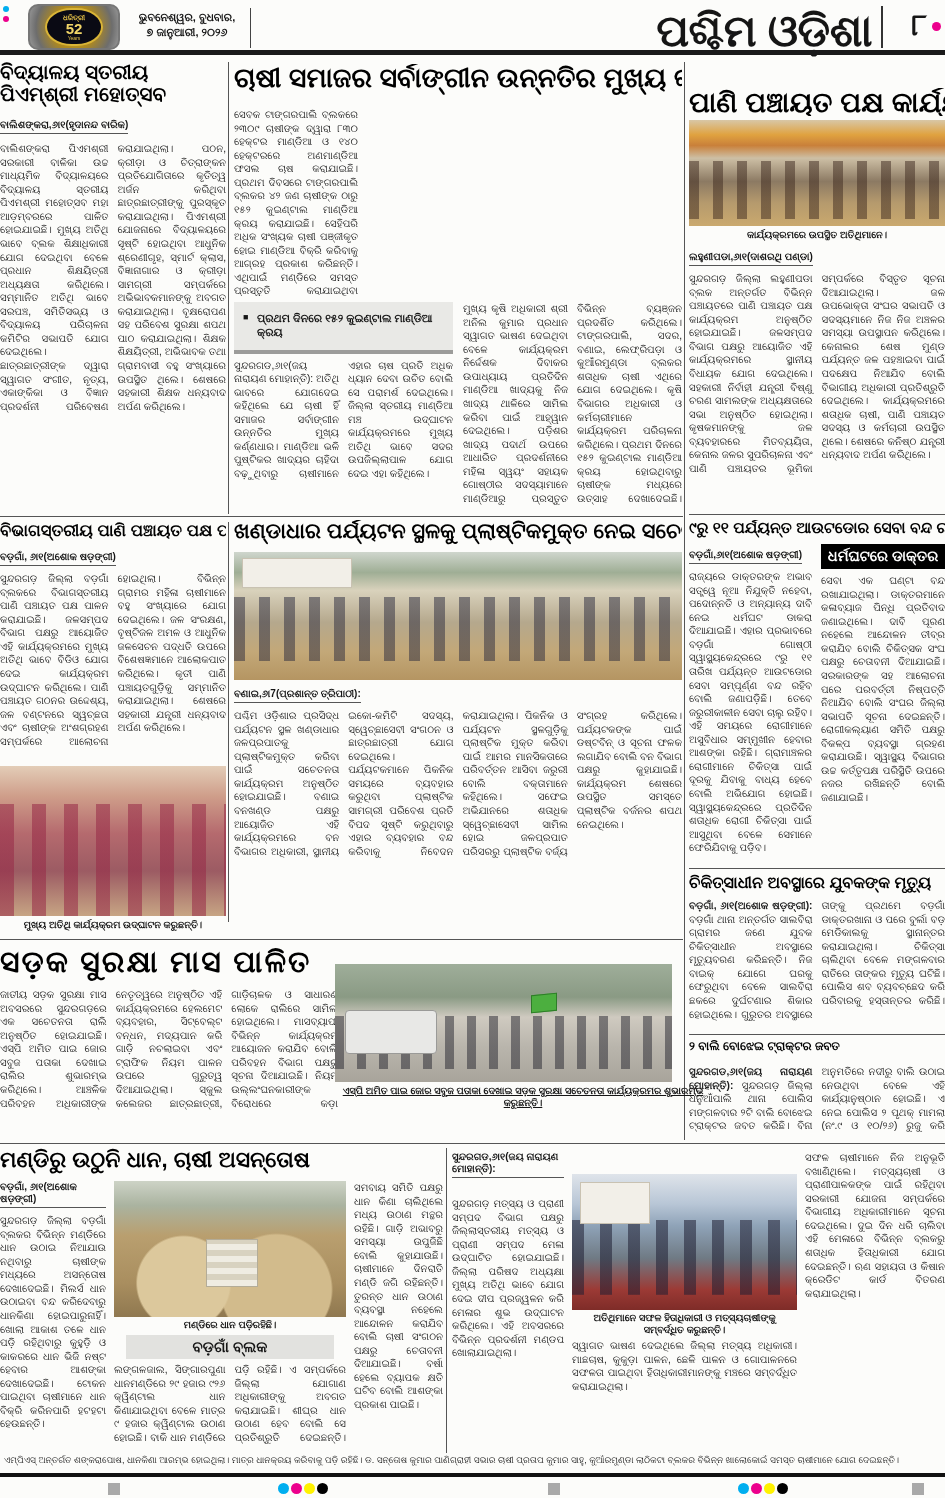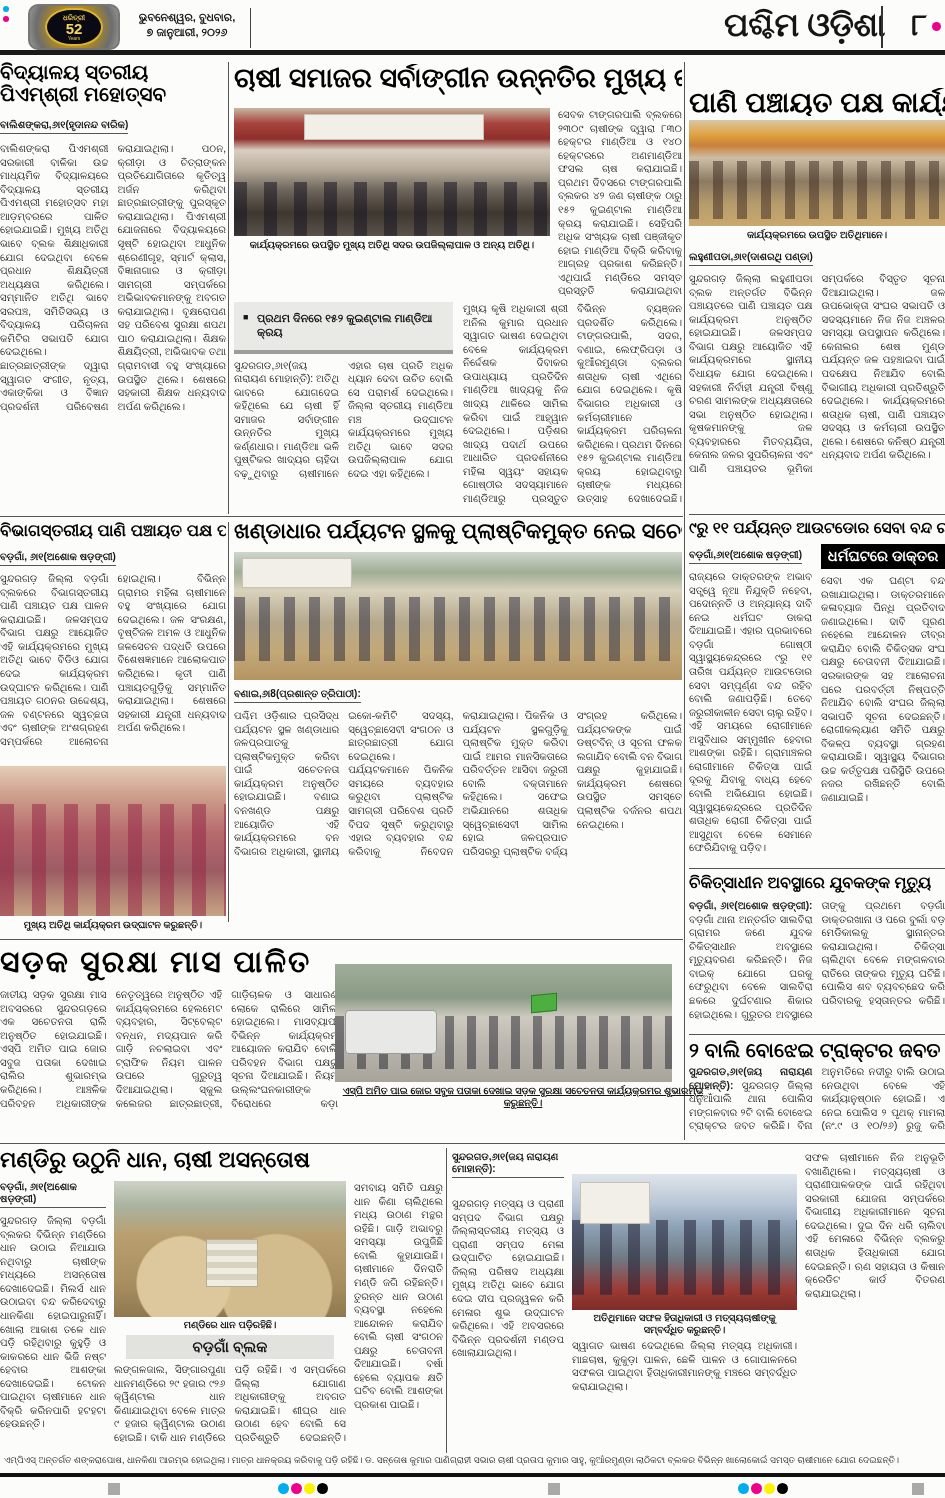--- a/index.html
+++ b/index.html
@@ -32,7 +32,7 @@
   .logo-years-label { font-size:5px; color:#e8c44a; }
   .hdr-date { position:absolute; left:128px; top:10px; width:118px; text-align:center;
     font-size:11px; font-weight:700; line-height:1.35; }
-  .hdr-section { position:absolute; right:60px; top:6px; font-size:33px; font-weight:700;
+  .hdr-section { position:absolute; right:73px; top:6px; font-size:44px; font-weight:700;
     letter-spacing:-0.5px; white-space:nowrap;text-align:right; }
   .hdr-pageno { position:absolute; right:18px; top:8px; font-size:30px; font-weight:700; }
   .hdr-rule { position:absolute; left:0; top:50px; width:945px; height:5px; background:#1a1a1a; }

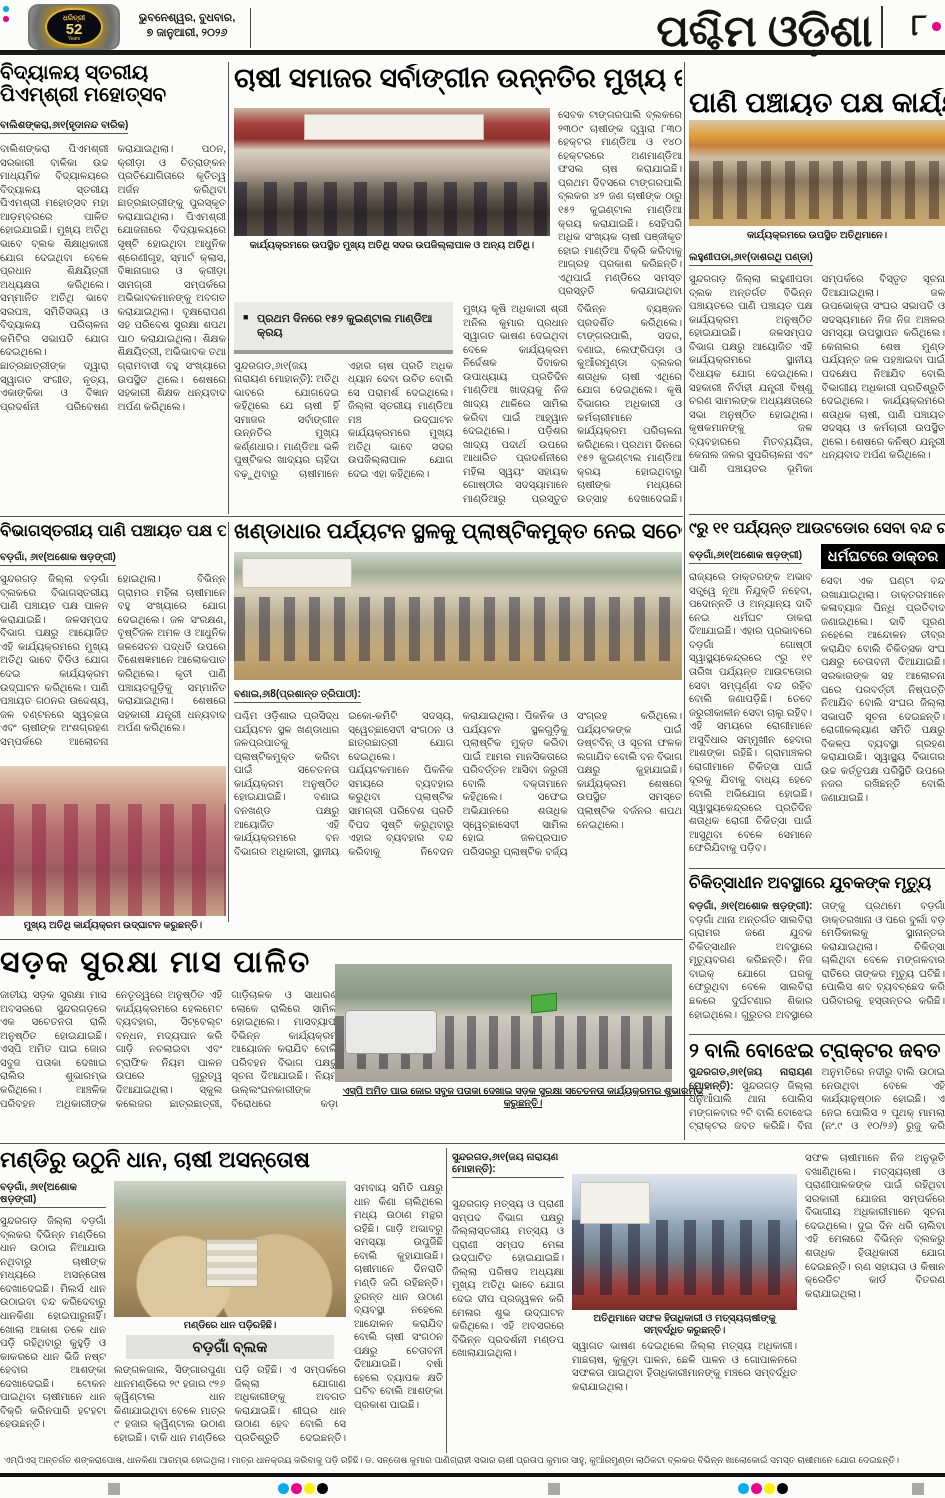--- a/index.html
+++ b/index.html
@@ -156,12 +156,6 @@
   <article class="abs" style="left:234px; top:64px; width:448px; height:450px;">
     <h1 class="hl" style="font-size:27px; height:40px; white-space:nowrap;">ଚାଷୀ ସମାଜର ସର୍ବାଙ୍ଗୀନ ଉନ୍ନତିର ମୁଖ୍ୟ କର୍ଣ୍ଣଧାର</h1>
     <div style="display:flex; gap:8px; margin-top:4px;">
-      <div style="width:316px;">
-        <div class="ph ph-main" style="width:316px; height:128px;">
-          <div class="banner" style="left:70px; top:6px; width:180px; height:26px;"></div>
-        </div>
-        <div class="cap" style="margin-top:3px; height:14px;">କାର୍ଯ୍ୟକ୍ରମରେ ଉପସ୍ଥିତ ମୁଖ୍ୟ ଅତିଥି ସଦର ଉପଜିଲ୍ଲାପାଳ ଓ ଅନ୍ୟ ଅତିଥି।</div>
-      </div>
       <p class="bodytxt" style="width:124px; height:188px;">ସେବକ ଟାଙ୍ଗରପାଲି ବ୍ଲକରେ ୨୩୦୯ ଚାଷୀଙ୍କ ଦ୍ୱାରା ୮୩୦ ହେକ୍ଟର ମାଣ୍ଡିଆ ଓ ୧୪୦ ହେକ୍ଟରରେ ଅଣମାଣ୍ଡିଆ ଫସଲ ଚାଷ କରାଯାଇଛି। ପ୍ରଥମ ଦିବସରେ ଟାଙ୍ଗରପାଲି ବ୍ଲକର ୪୨ ଜଣ ଚାଷୀଙ୍କ ଠାରୁ ୧୫୨ କୁଇଣ୍ଟାଲ ମାଣ୍ଡିଆ କ୍ରୟ କରାଯାଇଛି। ସେହିପରି ଅଧିକ ସଂଖ୍ୟକ ଚାଷୀ ପଞ୍ଜୀକୃତ ହୋଇ ମାଣ୍ଡିଆ ବିକ୍ରି କରିବାକୁ ଆଗ୍ରହ ପ୍ରକାଶ କରିଛନ୍ତି। ଏଥିପାଇଁ ମଣ୍ଡିରେ ସମସ୍ତ ପ୍ରସ୍ତୁତି କରାଯାଇଥିବା ଅଧିକାରୀମାନେ ସୂଚନା ଦେଇଛନ୍ତି।</p>
     </div>
     <div style="display:flex; gap:10px; margin-top:6px;">

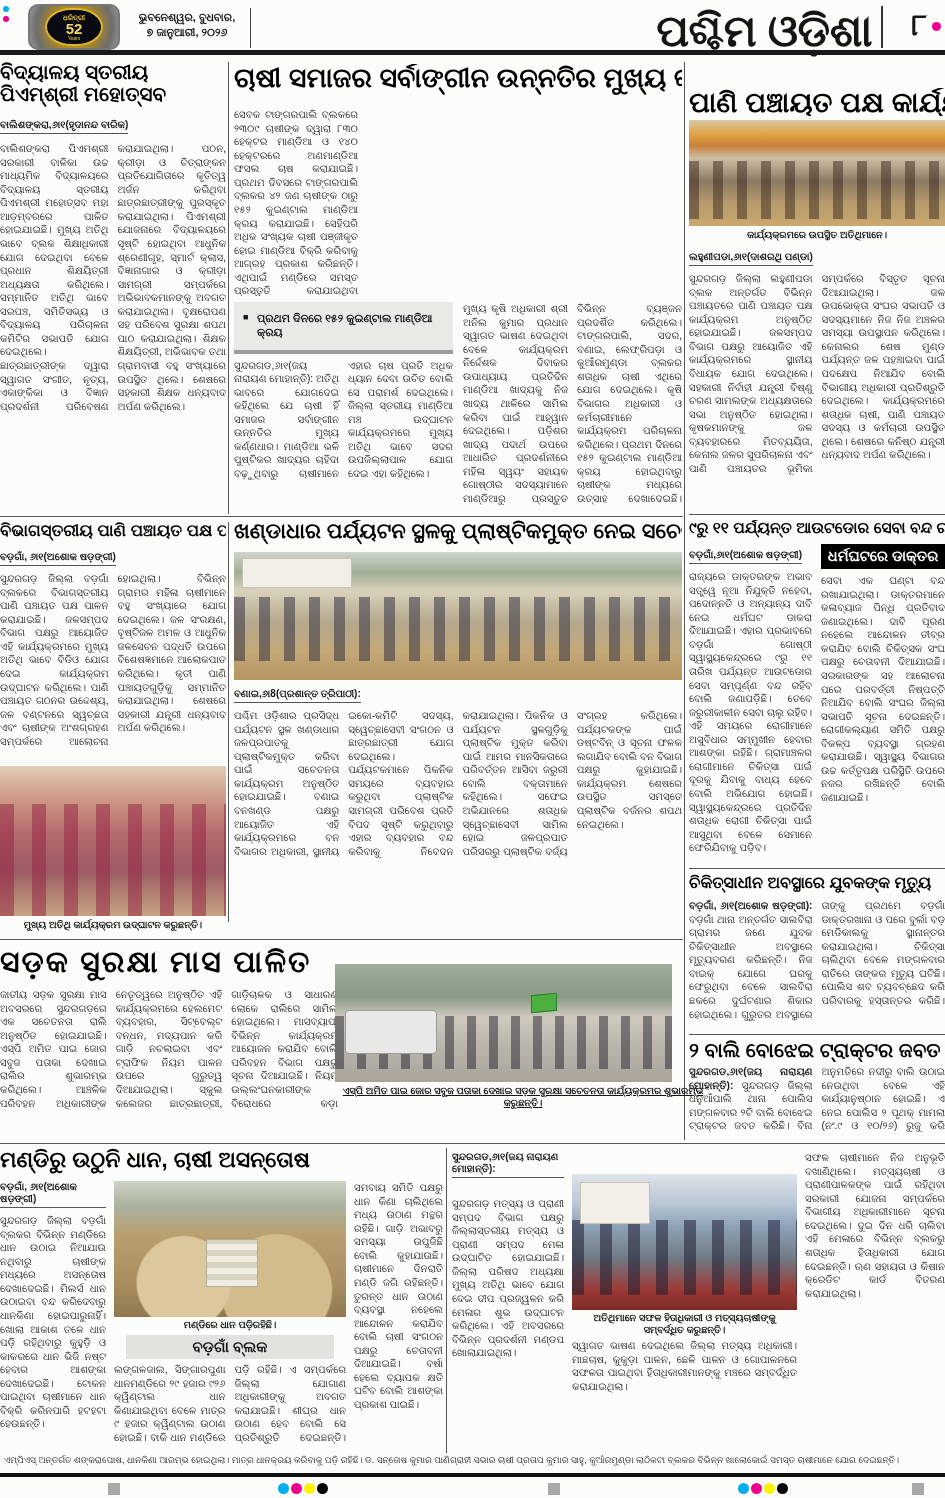--- a/index.html
+++ b/index.html
@@ -190,7 +190,7 @@
     <div class="ph ph-khanda" style="width:448px; height:128px; margin-top:4px;">
       <div class="banner" style="left:8px; top:6px; width:110px; height:30px;"></div>
     </div>
-    <div style="margin-top:3px;"><span class="dl">ବଣାଇ,୬ା8(ପ୍ରଶାନ୍ତ ତ୍ରିପାଠୀ):</span></div>
+    <div style="margin-top:3px;"><span class="dl">ବଣାଇ,୬ା7(ପ୍ରଶାନ୍ତ ତ୍ରିପାଠୀ):</span></div>
     <p class="bodytxt c4" style="height:205px; margin-top:2px;">ପଶ୍ଚିମ ଓଡ଼ିଶାର ପ୍ରସିଦ୍ଧ ପର୍ଯ୍ୟଟନ ସ୍ଥଳ ଖଣ୍ଡାଧାର ଜଳପ୍ରପାତକୁ ପ୍ଲାଷ୍ଟିକମୁକ୍ତ କରିବା ପାଇଁ ସଚେତନତା କାର୍ଯ୍ୟକ୍ରମ ଅନୁଷ୍ଠିତ ହୋଇଯାଇଛି। ବଣାଇ ବନଖଣ୍ଡ ପକ୍ଷରୁ ଆୟୋଜିତ ଏହି କାର୍ଯ୍ୟକ୍ରମରେ ବନ ବିଭାଗର ଅଧିକାରୀ, ସ୍ଥାନୀୟ ଇକୋ-କମିଟି ସଦସ୍ୟ, ସ୍ୱେଚ୍ଛାସେବୀ ସଂଗଠନ ଓ ଛାତ୍ରଛାତ୍ରୀ ଯୋଗ ଦେଇଥିଲେ। ପର୍ଯ୍ୟଟକମାନେ ପିକନିକ ସମୟରେ ବ୍ୟବହାର କରୁଥିବା ପ୍ଲାଷ୍ଟିକ ସାମଗ୍ରୀ ପରିବେଶ ପ୍ରତି ବିପଦ ସୃଷ୍ଟି କରୁଥିବାରୁ ଏହାର ବ୍ୟବହାର ବନ୍ଦ କରିବାକୁ ନିବେଦନ କରାଯାଇଥିଲା। ପିକନିକ ଓ ପର୍ଯ୍ୟଟନ ସ୍ଥଳଗୁଡ଼ିକୁ ପ୍ଲାଷ୍ଟିକ ମୁକ୍ତ କରିବା ପାଇଁ ଆମର ମାନସିକତାରେ ପରିବର୍ତ୍ତନ ଆସିବା ଜରୁରୀ ବୋଲି ବକ୍ତାମାନେ କହିଥିଲେ। ସଫେଇ ଅଭିଯାନରେ ଶତାଧିକ ସ୍ୱେଚ୍ଛାସେବୀ ସାମିଲ ହୋଇ ଜଳପ୍ରପାତ ପରିସରରୁ ପ୍ଲାଷ୍ଟିକ ବର୍ଜ୍ୟ ସଂଗ୍ରହ କରିଥିଲେ। ପର୍ଯ୍ୟଟକଙ୍କ ପାଇଁ ଡଷ୍ଟବିନ୍ ଓ ସୂଚନା ଫଳକ ଲଗାଯିବ ବୋଲି ବନ ବିଭାଗ ପକ୍ଷରୁ କୁହାଯାଇଛି। କାର୍ଯ୍ୟକ୍ରମ ଶେଷରେ ଉପସ୍ଥିତ ସମସ୍ତେ ପ୍ଲାଷ୍ଟିକ ବର୍ଜନର ଶପଥ ନେଇଥିଲେ।</p>
   </article>
 

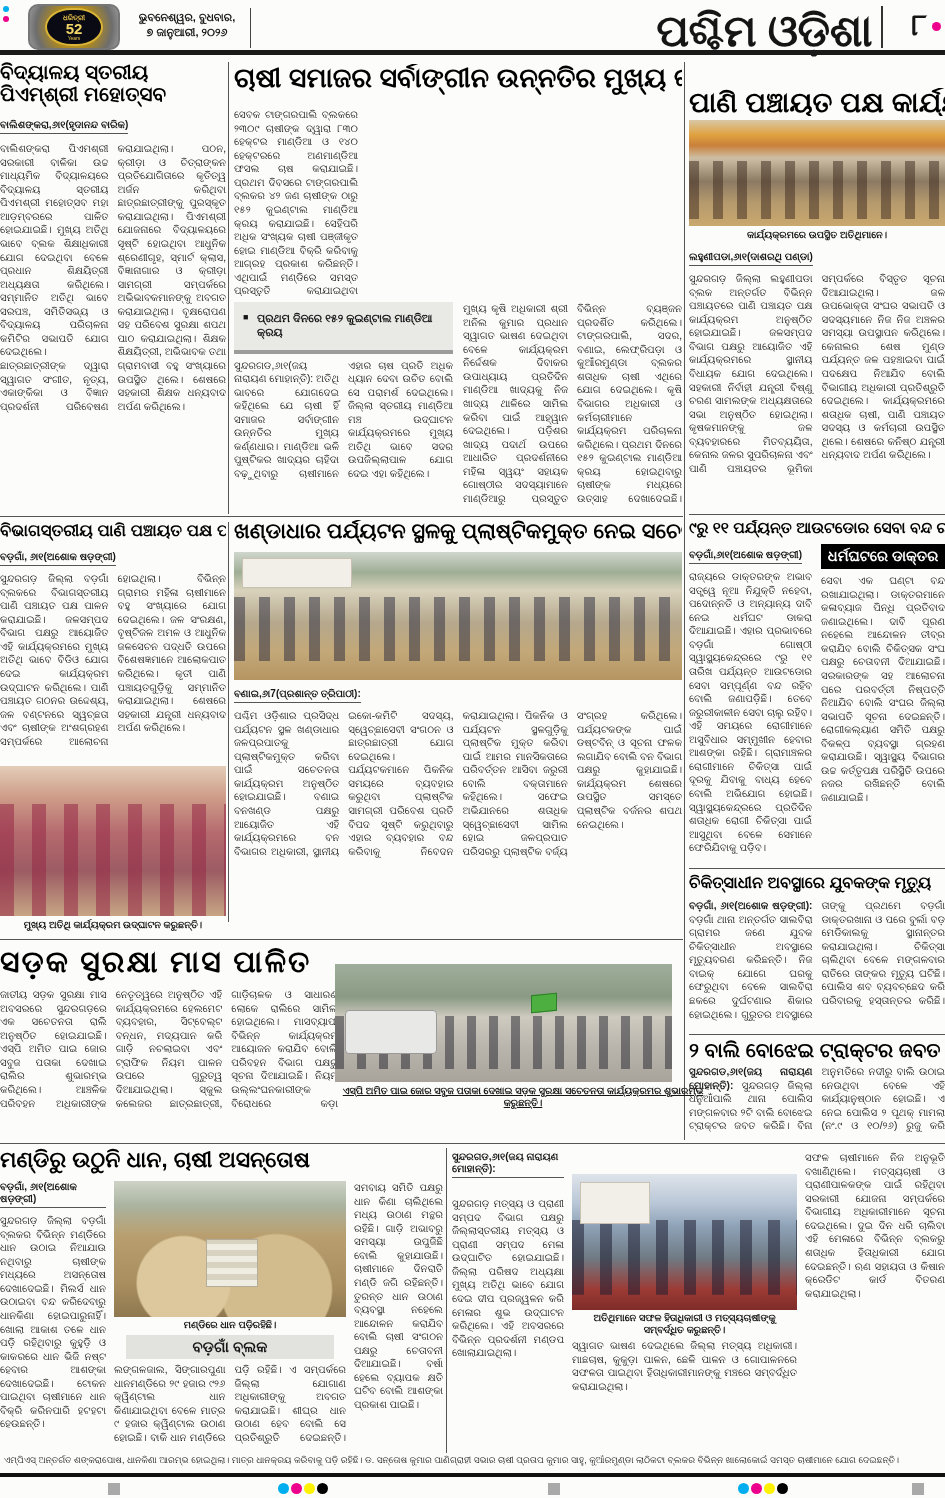--- a/index.html
+++ b/index.html
@@ -214,7 +214,7 @@
   </article>
 
   <article class="abs" style="left:689px; top:1040px; width:256px; height:100px;">
-    <h2 class="hl" style="font-size:20px; height:22px; white-space:nowrap;">୨ ବାଲି ବୋଝେଇ ଟ୍ରାକ୍ଟର ଜବତ</h2>
+    <h2 class="hl" style="font-size:12px; height:22px; white-space:nowrap;">୨ ବାଲି ବୋଝେଇ ଟ୍ରାକ୍ଟର ଜବତ</h2>
     <p class="bodytxt c2" style="height:72px; margin-top:3px;"><span class="dlin">ସୁନ୍ଦରଗଡ,୬ା୧(ଜୟ ନାରାୟଣ ମୋହାନ୍ତି):</span> <span>ସୁନ୍ଦରଗଡ଼ ଜିଲ୍ଲା ଧନୁଆଁପାଲି ଥାନା ପୋଲିସ ମଙ୍ଗଳବାର ୨ଟି ବାଲି ବୋଝେଇ ଟ୍ରାକ୍ଟର ଜବତ କରିଛି। ବିନା ଅନୁମତିରେ ନଦୀରୁ ବାଲି ଉଠାଇ ନେଉଥିବା ବେଳେ ଏହି କାର୍ଯ୍ୟାନୁଷ୍ଠାନ ହୋଇଛି। ଏ ନେଇ ପୋଲିସ ୨ ପୃଥକ୍ ମାମଲା (ନଂ.୯ ଓ ୧୦/୨୬) ରୁଜୁ କରି ଟ୍ରାକ୍ଟର ମାଲିକଙ୍କୁ ନୋଟିସ ଦେଇ ଛାଡ଼ିଛି। ବେଆଇନ ବାଲି ଚାଲାଣ ବିରୋଧରେ କାର୍ଯ୍ୟାନୁଷ୍ଠାନ ଜାରି ରହିବ।</span></p>
   </article>
 

